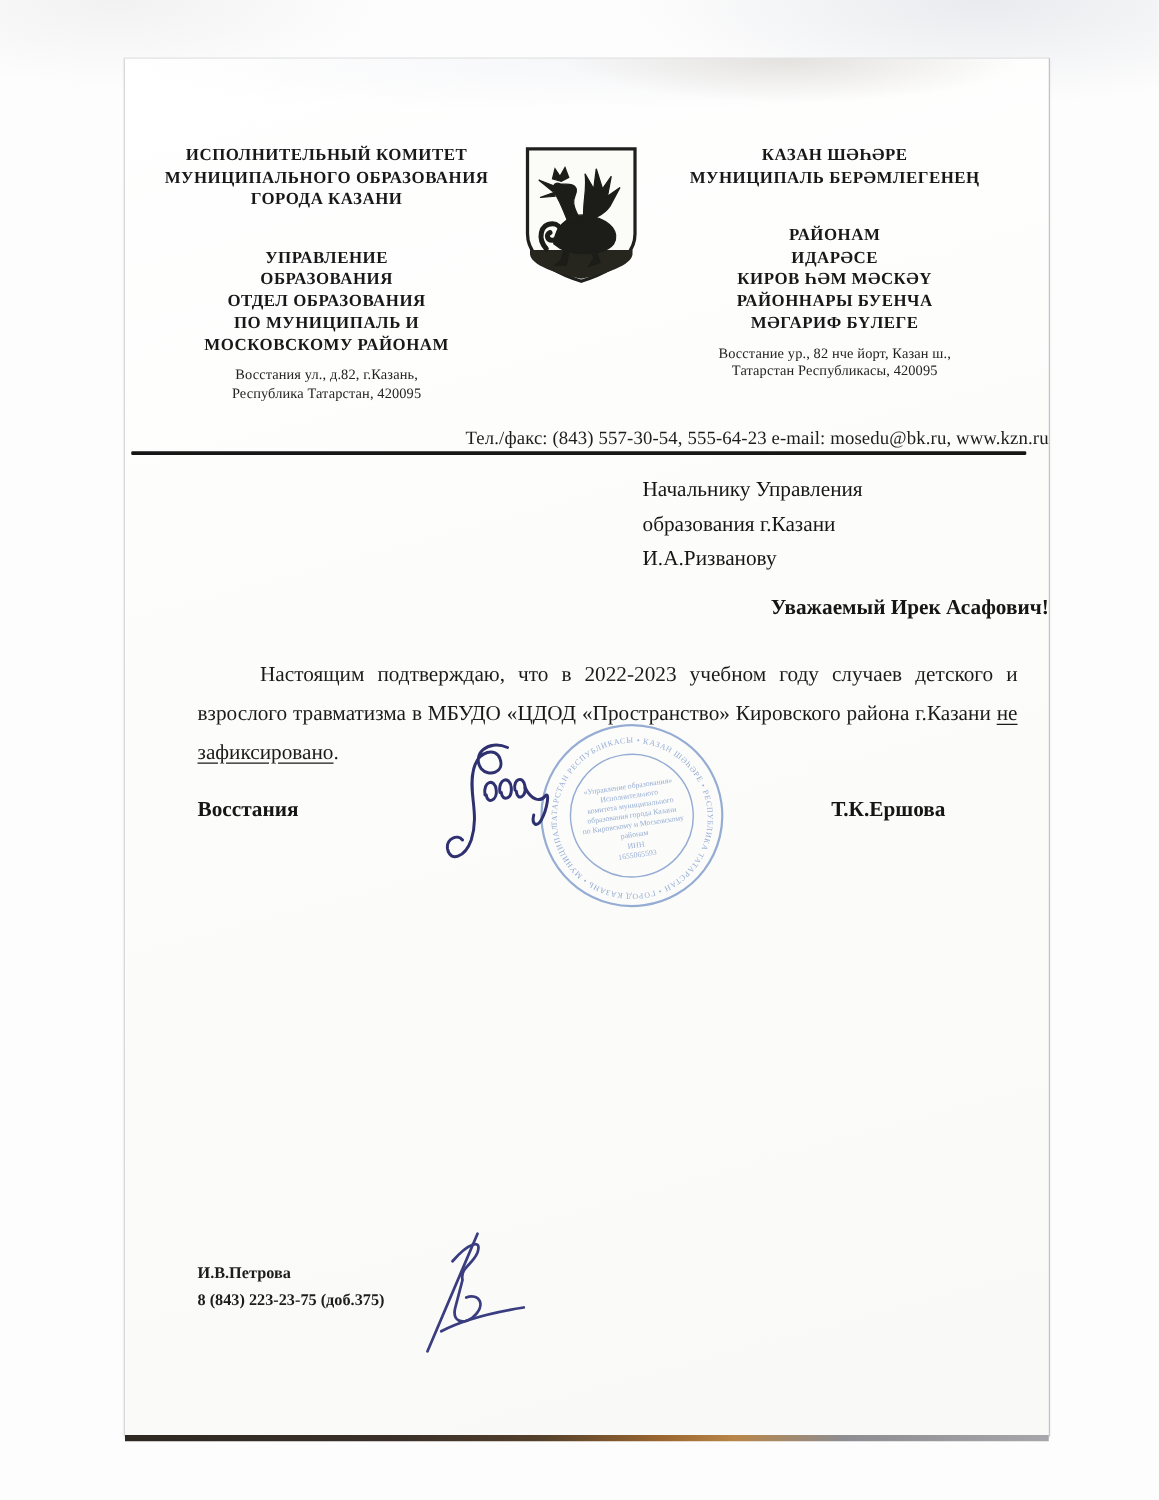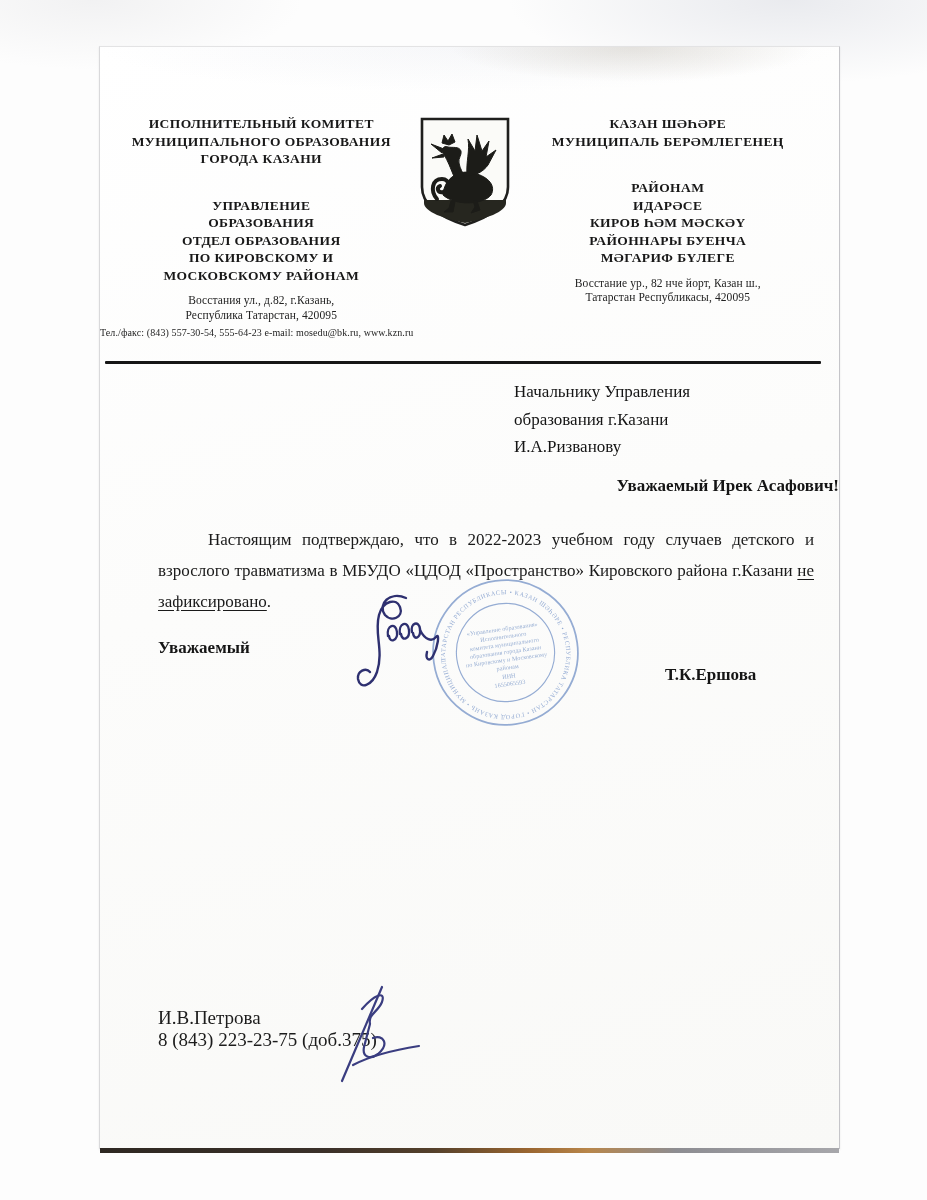--- a/index.html
+++ b/index.html
@@ -78,7 +78,7 @@
       </div>
       <div class="lh-org lh-gap2">
         <div>ОТДЕЛ ОБРАЗОВАНИЯ</div>
-        <div>ПО КИРОВСКОМУ И</div>
+        <div>ПО МУНИЦИПАЛЬ И</div>
         <div>МОСКОВСКОМУ РАЙОНАМ</div>
       </div>
       <div class="lh-addr">

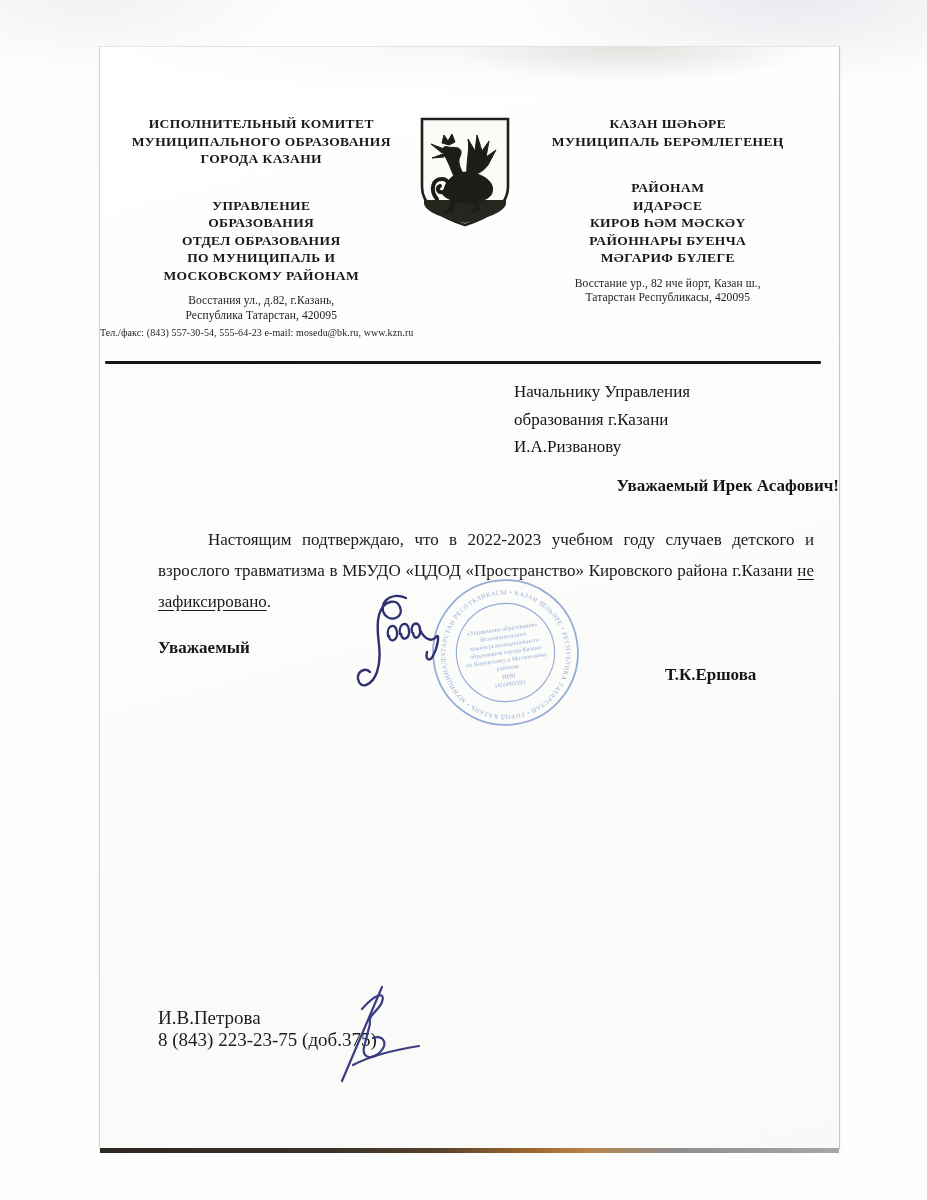--- a/index.html
+++ b/index.html
@@ -43,7 +43,7 @@
   .lh-gap2{}
   .lh-addr{margin-top:9px;font-size:11.5px;line-height:14.5px;font-weight:normal;letter-spacing:.1px;color:#222;}
   .emblem-col{width:118px;flex:0 0 118px;display:flex;justify-content:center;}
-  .contact-line{left:0;top:280px;width:100%;text-align:left;font-size:10px;color:#1d1d1d;letter-spacing:.1px;}
+  .contact-line{left:0;top:296px;width:100%;text-align:right;font-size:15px;color:#1d1d1d;letter-spacing:.1px;}
   .head-rule{left:5px;top:314px;width:716px;height:3px;background:#161616;border-radius:1px;}
   
   .addressee{left:414px;top:331px;width:280px;font-weight:normal;font-size:17px;line-height:27.5px;color:#151515;}

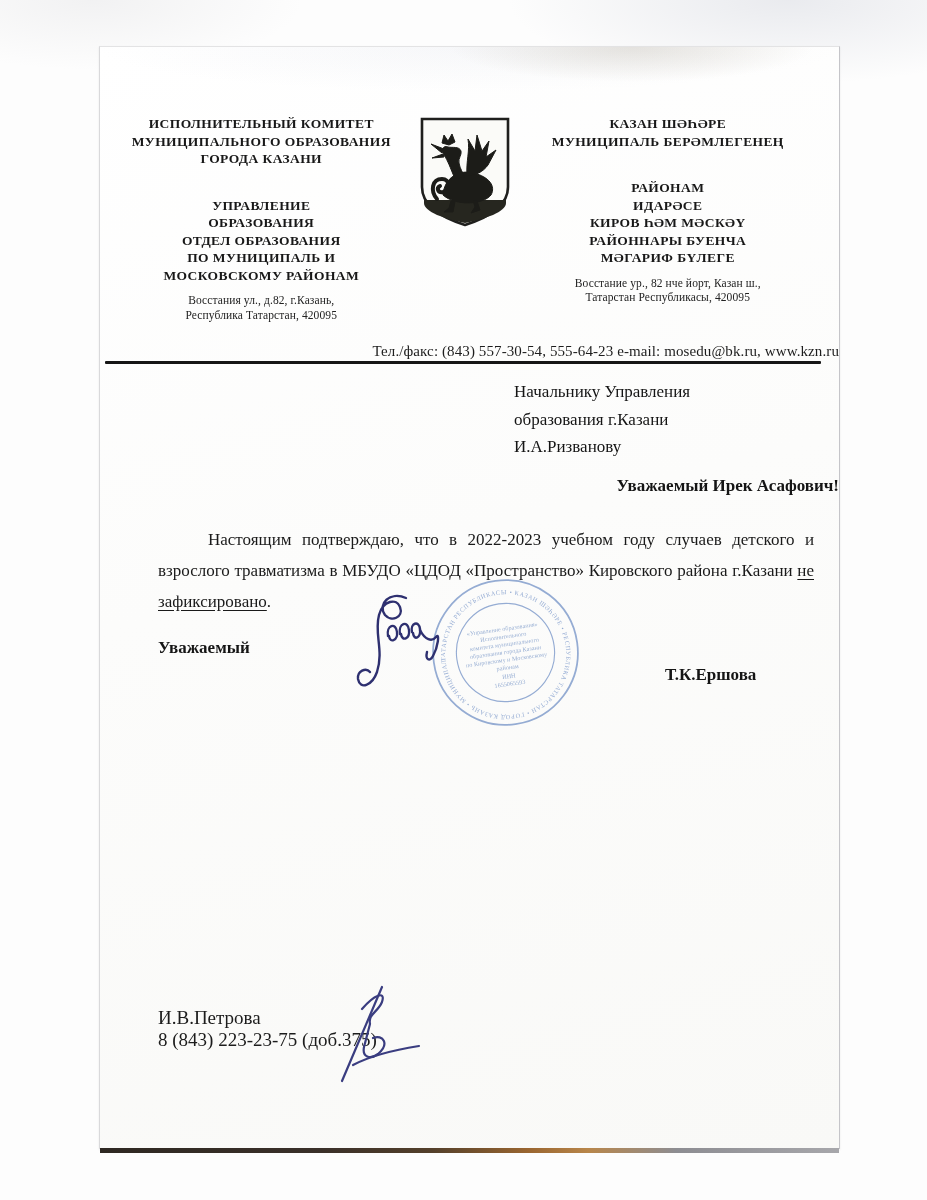--- a/index.html
+++ b/index.html
@@ -147,7 +147,7 @@
 
   <div class="abs body-par"><span>Настоящим подтверждаю, что в 2022-2023 учебном году случаев детского и взрослого травматизма в МБУДО «ЦДОД «Пространство» Кировского района г.Казани </span><span class="u">не зафиксировано</span><span>.</span></div>
 
-  <div class="abs sig-title">Уважаемый</div>
+  <div class="abs sig-title">Восстания</div>
   <div class="abs sig-name">Т.К.Ершова</div>
 
   <svg class="abs stamp" viewBox="0 0 150 150">

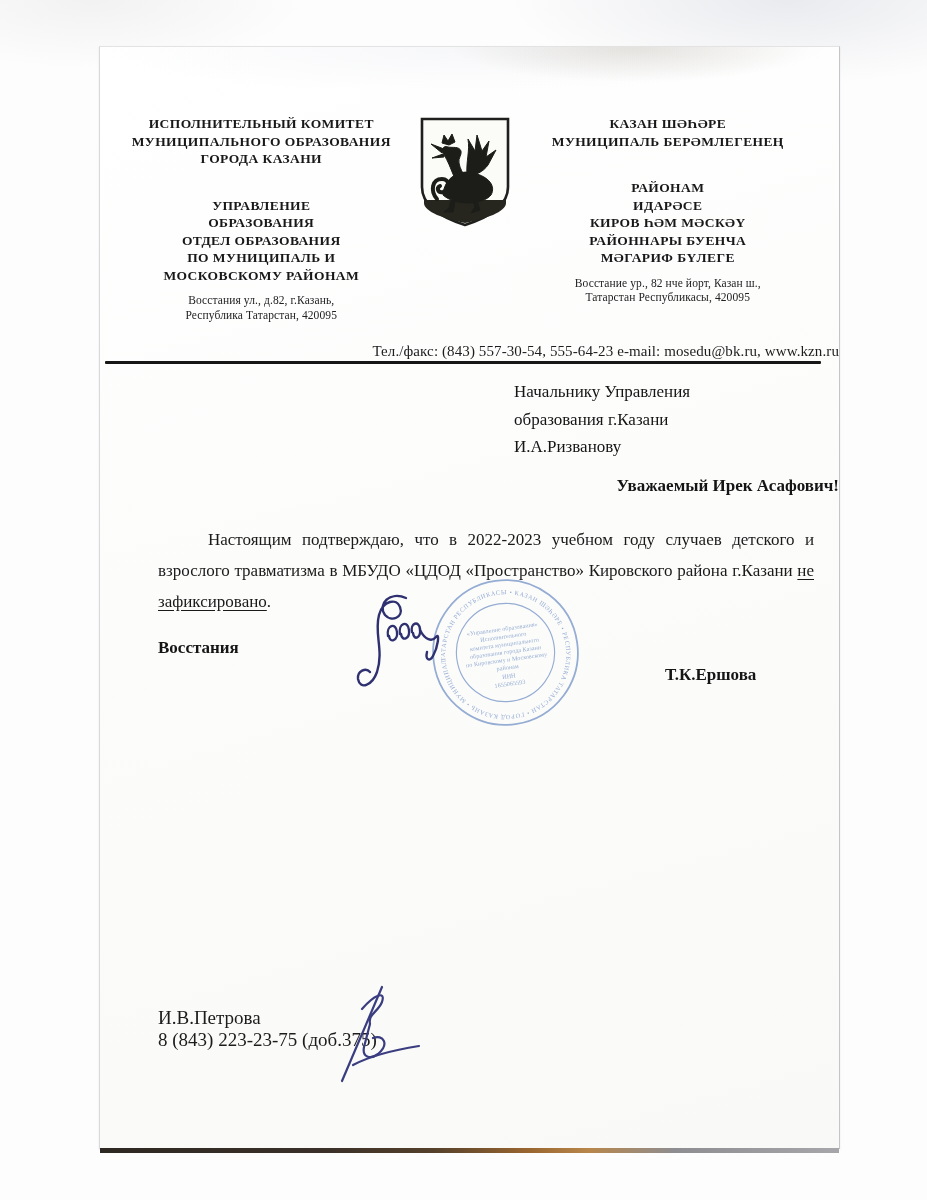--- a/index.html
+++ b/index.html
@@ -51,7 +51,7 @@
   .body-par{left:58px;top:477px;width:656px;font-size:17px;line-height:31px;color:#1a1a1a;text-align:justify;text-indent:50px;}
   .body-par .u{text-decoration:underline;text-underline-offset:3px;}
   .sig-title{left:58px;top:591px;font-weight:bold;font-size:17px;color:#151515;}
-  .sig-name{left:565px;top:618px;width:120px;font-weight:bold;font-size:17px;color:#151515;}
+  .sig-name{left:565px;top:591px;width:120px;font-weight:bold;font-size:17px;color:#151515;}
   
   .stamp{left:328px;top:528px;width:155px;height:155px;opacity:.82;transform:rotate(-8deg);}
   .sig-ershova{left:238px;top:543px;width:115px;height:110px;}

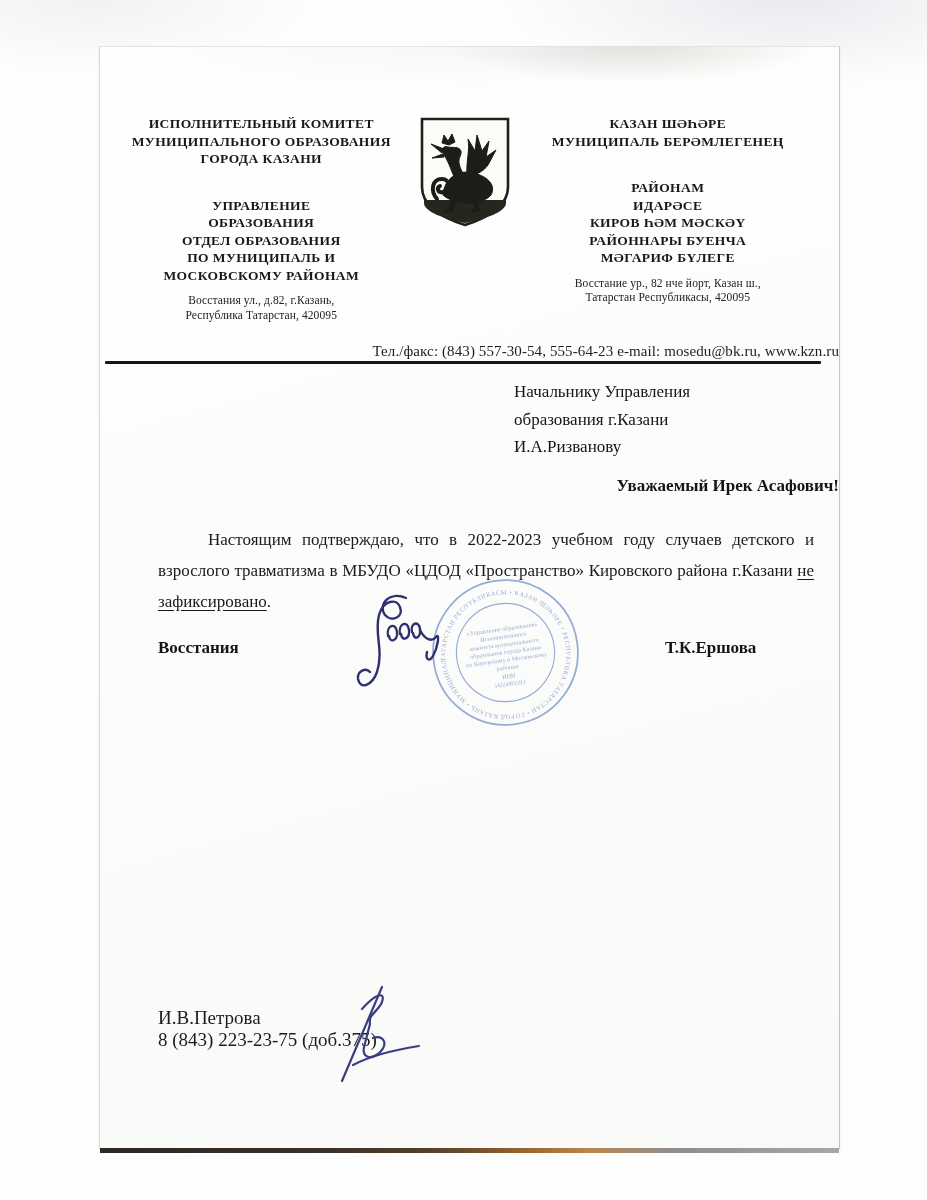--- a/index.html
+++ b/index.html
@@ -55,7 +55,7 @@
   
   .stamp{left:328px;top:528px;width:155px;height:155px;opacity:.82;transform:rotate(-8deg);}
   .sig-ershova{left:238px;top:543px;width:115px;height:110px;}
-  .footer{left:58px;top:960px;font-size:19px;line-height:21.5px;color:#1c1c1c;}
+  .footer{left:58px;top:960px;font-size:13px;line-height:21.5px;color:#1c1c1c;font-weight:bold;}
   .sig-petrova{left:220px;top:930px;width:105px;height:110px;}
 </style>
 </head>

